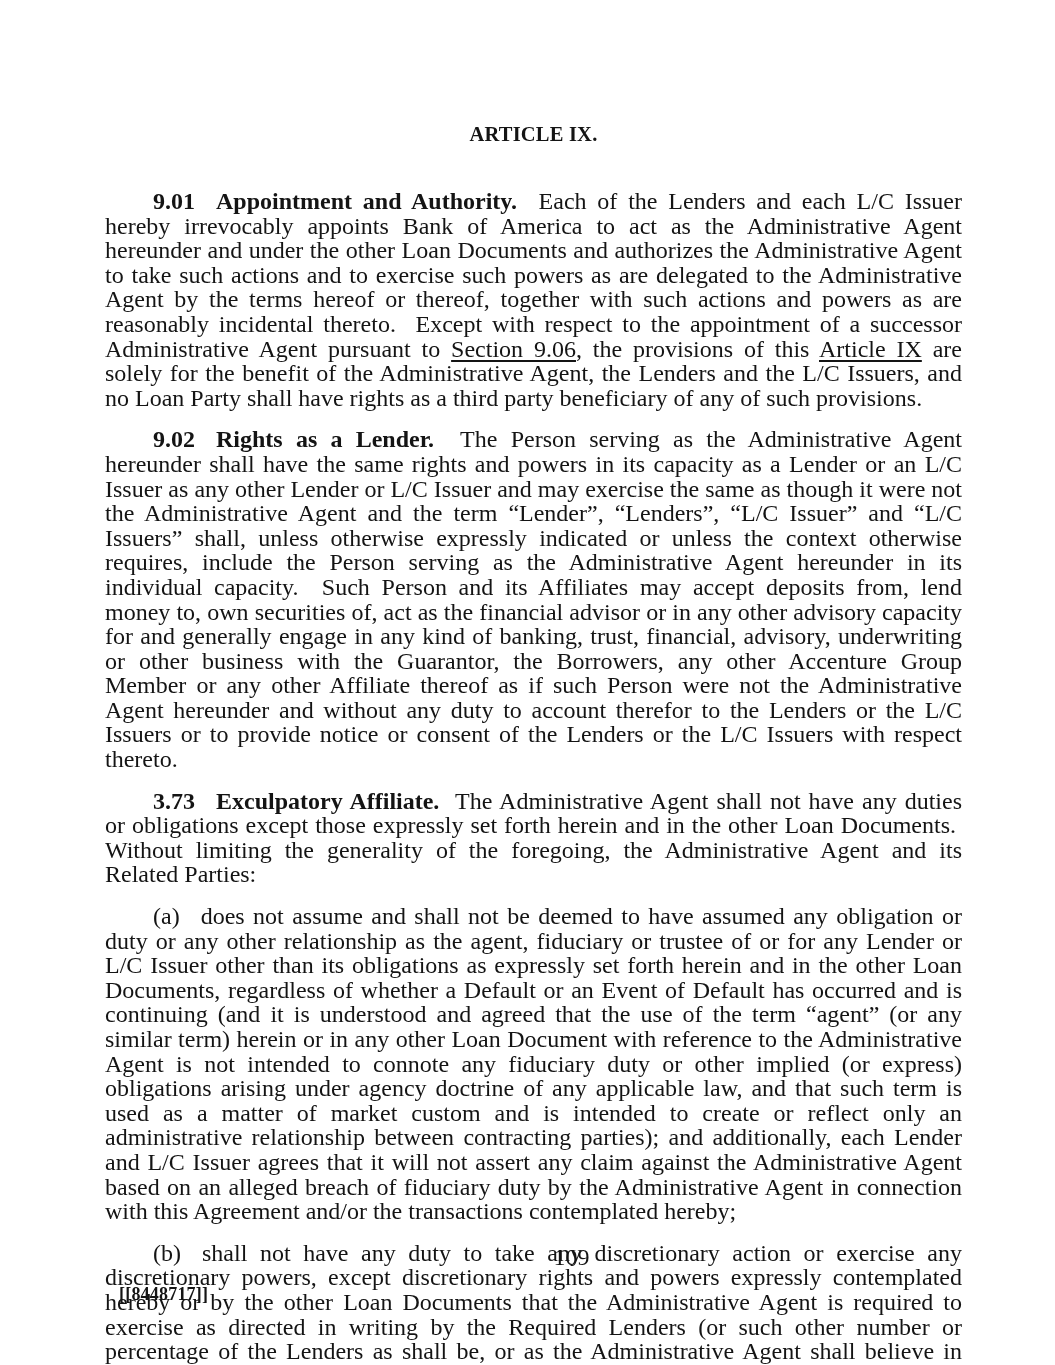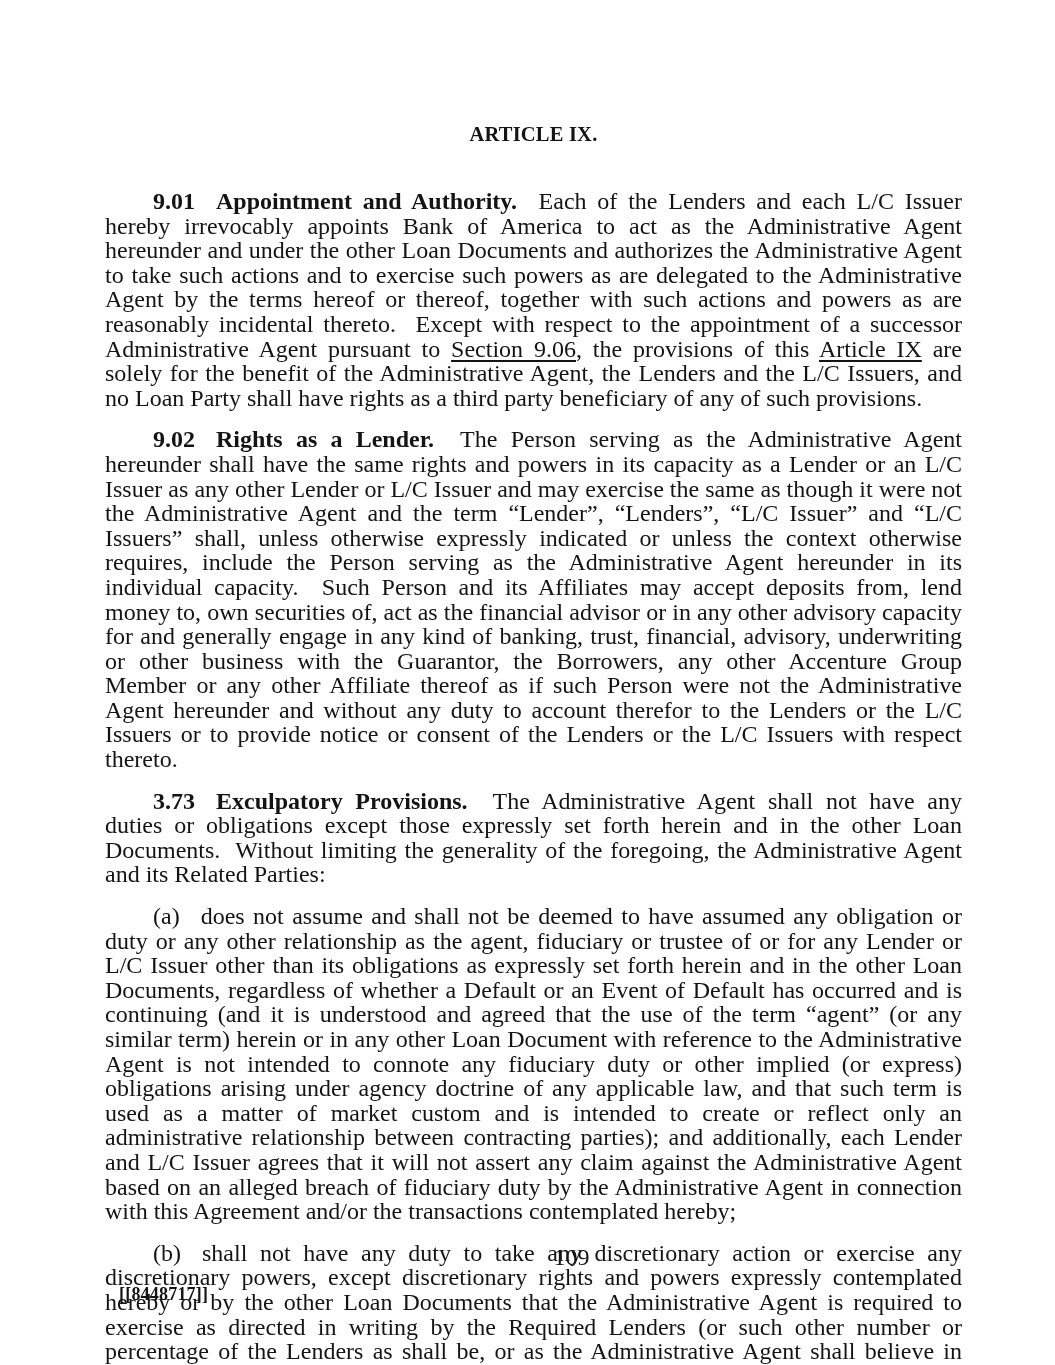--- a/index.html
+++ b/index.html
@@ -64,7 +64,7 @@
   <main class="doc-body" id="doc-body">
       <p class="para"><span class="b">9.01</span><span class="tab"></span><span class="b">Appointment and Authority.</span><span>&nbsp; Each of the Lenders and each L/C Issuer hereby irrevocably appoints Bank of America to act as the Administrative Agent hereunder and under the other Loan Documents and authorizes the Administrative Agent to take such actions and to exercise such powers as are delegated to the Administrative Agent by the terms hereof or thereof, together with such actions and powers as are reasonably incidental thereto.&nbsp; Except with respect to the appointment of a successor Administrative Agent pursuant to </span><span class="u">Section 9.06</span><span>, the provisions of this </span><span class="u">Article IX</span><span> are solely for the benefit of the Administrative Agent, the Lenders and the L/C Issuers, and no Loan Party shall have rights as a third party beneficiary of any of such provisions.</span></p>
       <p class="para"><span class="b">9.02</span><span class="tab"></span><span class="b">Rights as a Lender.</span><span>&nbsp; The Person serving as the Administrative Agent hereunder shall have the same rights and powers in its capacity as a Lender or an L/C Issuer as any other Lender or L/C Issuer and may exercise the same as though it were not the Administrative Agent and the term “Lender”, “Lenders”, “L/C Issuer” and “L/C Issuers” shall, unless otherwise expressly indicated or unless the context otherwise requires, include the Person serving as the Administrative Agent hereunder in its individual capacity.&nbsp; Such Person and its Affiliates may accept deposits from, lend money to, own securities of, act as the financial advisor or in any other advisory capacity for and generally engage in any kind of banking, trust, financial, advisory, underwriting or other business with the Guarantor, the Borrowers, any other Accenture Group Member or any other Affiliate thereof as if such Person were not the Administrative Agent hereunder and without any duty to account therefor to the Lenders or the L/C Issuers or to provide notice or consent of the Lenders or the L/C Issuers with respect thereto.</span></p>
-      <p class="para"><span class="b">3.73</span><span class="tab"></span><span class="b">Exculpatory Provisions.</span><span>&nbsp; The Administrative Agent shall not have any duties or obligations except those expressly set forth herein and in the other Loan Documents.&nbsp; Without limiting the generality of the foregoing, the Administrative Agent and its Related Parties:</span></p>
+      <p class="para"><span class="b">3.73</span><span class="tab"></span><span class="b">Exculpatory Affiliate.</span><span>&nbsp; The Administrative Agent shall not have any duties or obligations except those expressly set forth herein and in the other Loan Documents.&nbsp; Without limiting the generality of the foregoing, the Administrative Agent and its Related Parties:</span></p>
       <p class="para"><span>(a)</span><span class="tab"></span><span>does not assume and shall not be deemed to have assumed any obligation or duty or any other relationship as the agent, fiduciary or trustee of or for any Lender or L/C Issuer other than its obligations as expressly set forth herein and in the other Loan Documents, regardless of whether a Default or an Event of Default has occurred and is continuing (and it is understood and agreed that the use of the term “agent” (or any similar term) herein or in any other Loan Document with reference to the Administrative Agent is not intended to connote any fiduciary duty or other implied (or express) obligations arising under agency doctrine of any applicable law, and that such term is used as a matter of market custom and is intended to create or reflect only an administrative relationship between contracting parties); and additionally, each Lender and L/C Issuer agrees that it will not assert any claim against the Administrative Agent based on an alleged breach of fiduciary duty by the Administrative Agent in connection with this Agreement and/or the transactions contemplated hereby;</span></p>
       <p class="para"><span>(b)</span><span class="tab"></span><span>shall not have any duty to take any discretionary action or exercise any discretionary powers, except discretionary rights and powers expressly contemplated hereby or by the other Loan Documents that the Administrative Agent is required to exercise as directed in writing by the Required Lenders (or such other number or percentage of the Lenders as shall be, or as the Administrative Agent shall believe in good faith to be, expressly provided for herein or</span></p>
     </main>

